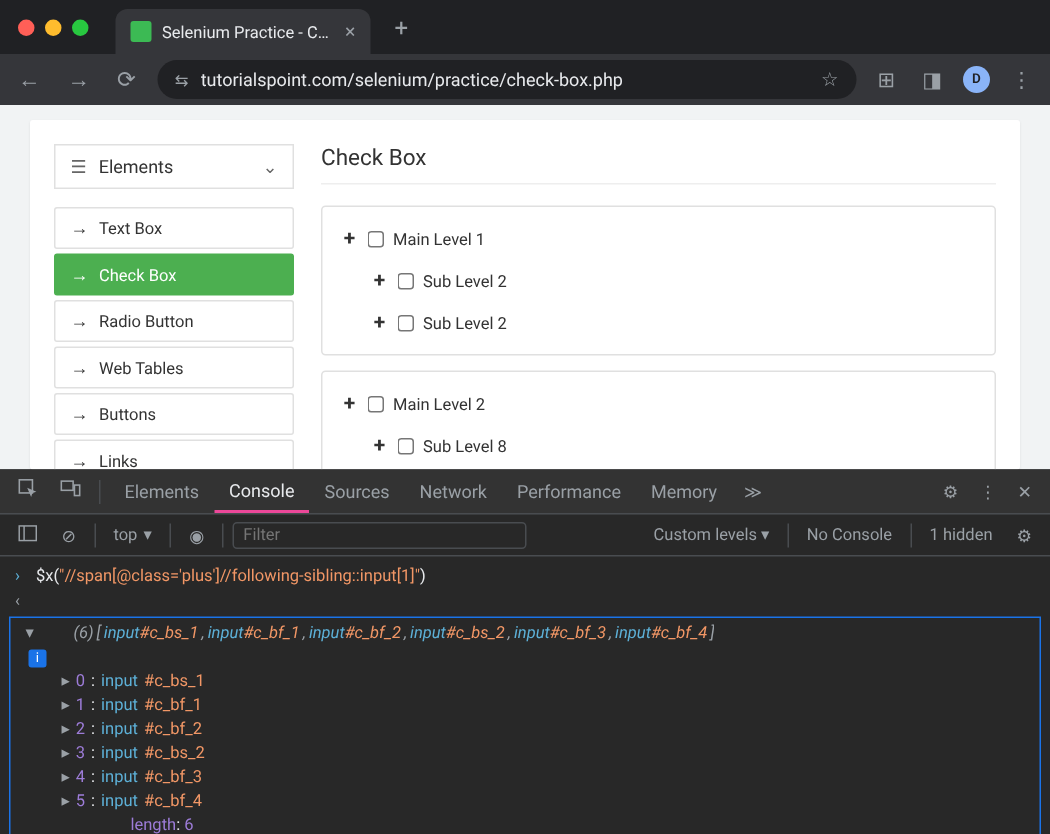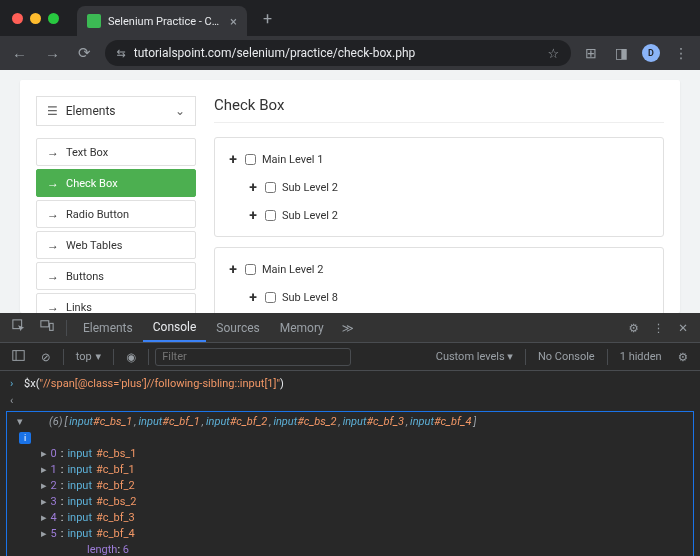--- a/index.html
+++ b/index.html
@@ -52,7 +52,7 @@
 .dt-tabs { height: 30px; background: #333; border-bottom: 1px solid #494c50; display: flex; align-items: center; padding: 0 6px; gap: 2px; }
 .dt-tabs .ico { color: #9aa0a6; padding: 0 6px; cursor: pointer; }
 .dt-tab { color: #9aa0a6; padding: 0 10px; height: 100%; display: flex; align-items: center; cursor: pointer; font-size: 12px; }
-.dt-tab.active { color: #e8eaed; border-bottom: 2px solid #3b82f6; }
+.dt-tab.active { color: #e8eaed; border-bottom: 2px solid #ec4899; }
 .dt-tabs .spacer { flex: 1; }
 
 .console-toolbar { height: 28px; display: flex; align-items: center; padding: 0 6px; gap: 4px; border-bottom: 1px solid #494c50; }

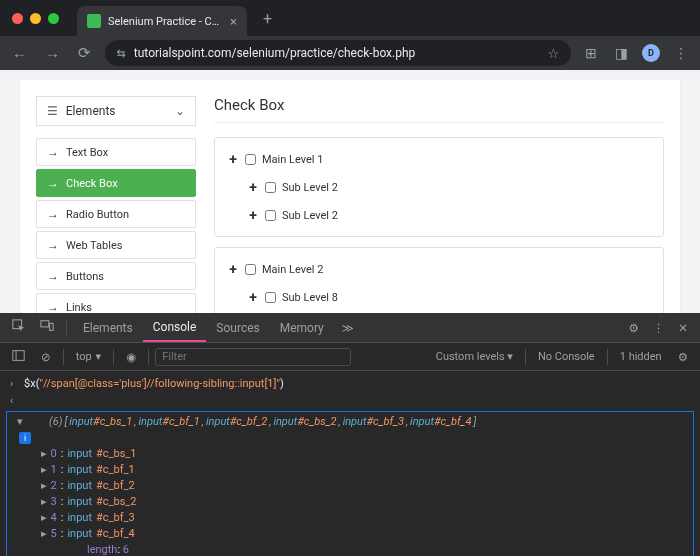--- a/index.html
+++ b/index.html
@@ -210,6 +210,7 @@
         <div class="dt-tab">Elements</div>
         <div class="dt-tab active">Console</div>
         <div class="dt-tab">Sources</div>
+        <div class="dt-tab">Network</div>
         <div class="dt-tab">Memory</div>
       </div>
     <span class="ico">≫</span>

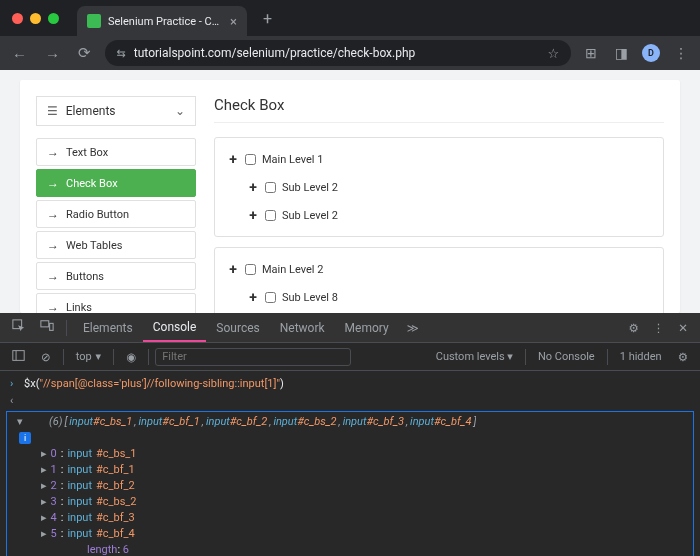--- a/index.html
+++ b/index.html
@@ -211,6 +211,7 @@
         <div class="dt-tab active">Console</div>
         <div class="dt-tab">Sources</div>
         <div class="dt-tab">Network</div>
+        <div class="dt-tab">Performance</div>
         <div class="dt-tab">Memory</div>
       </div>
     <span class="ico">≫</span>

